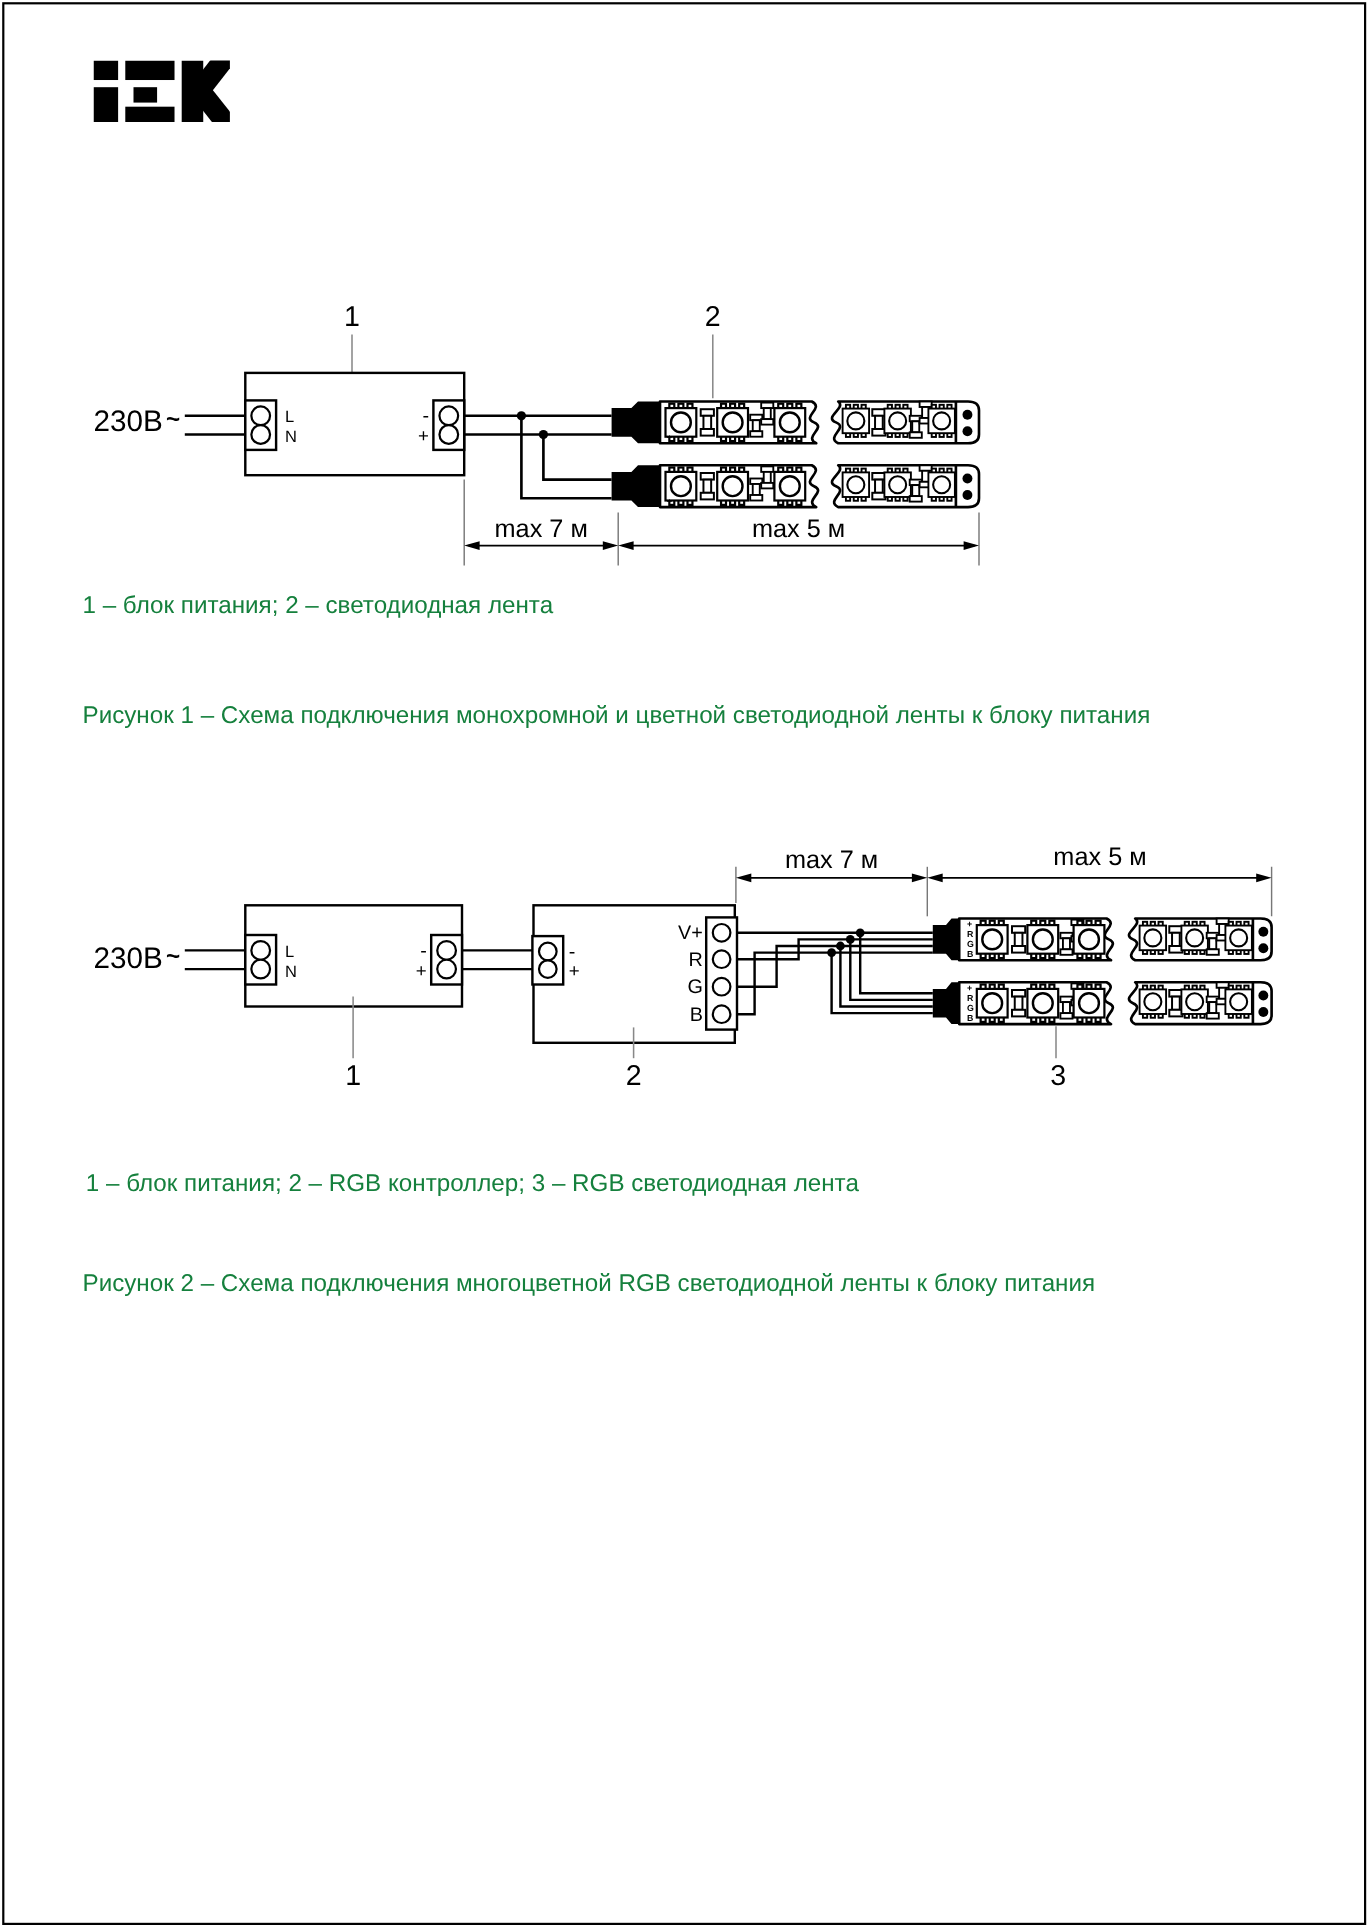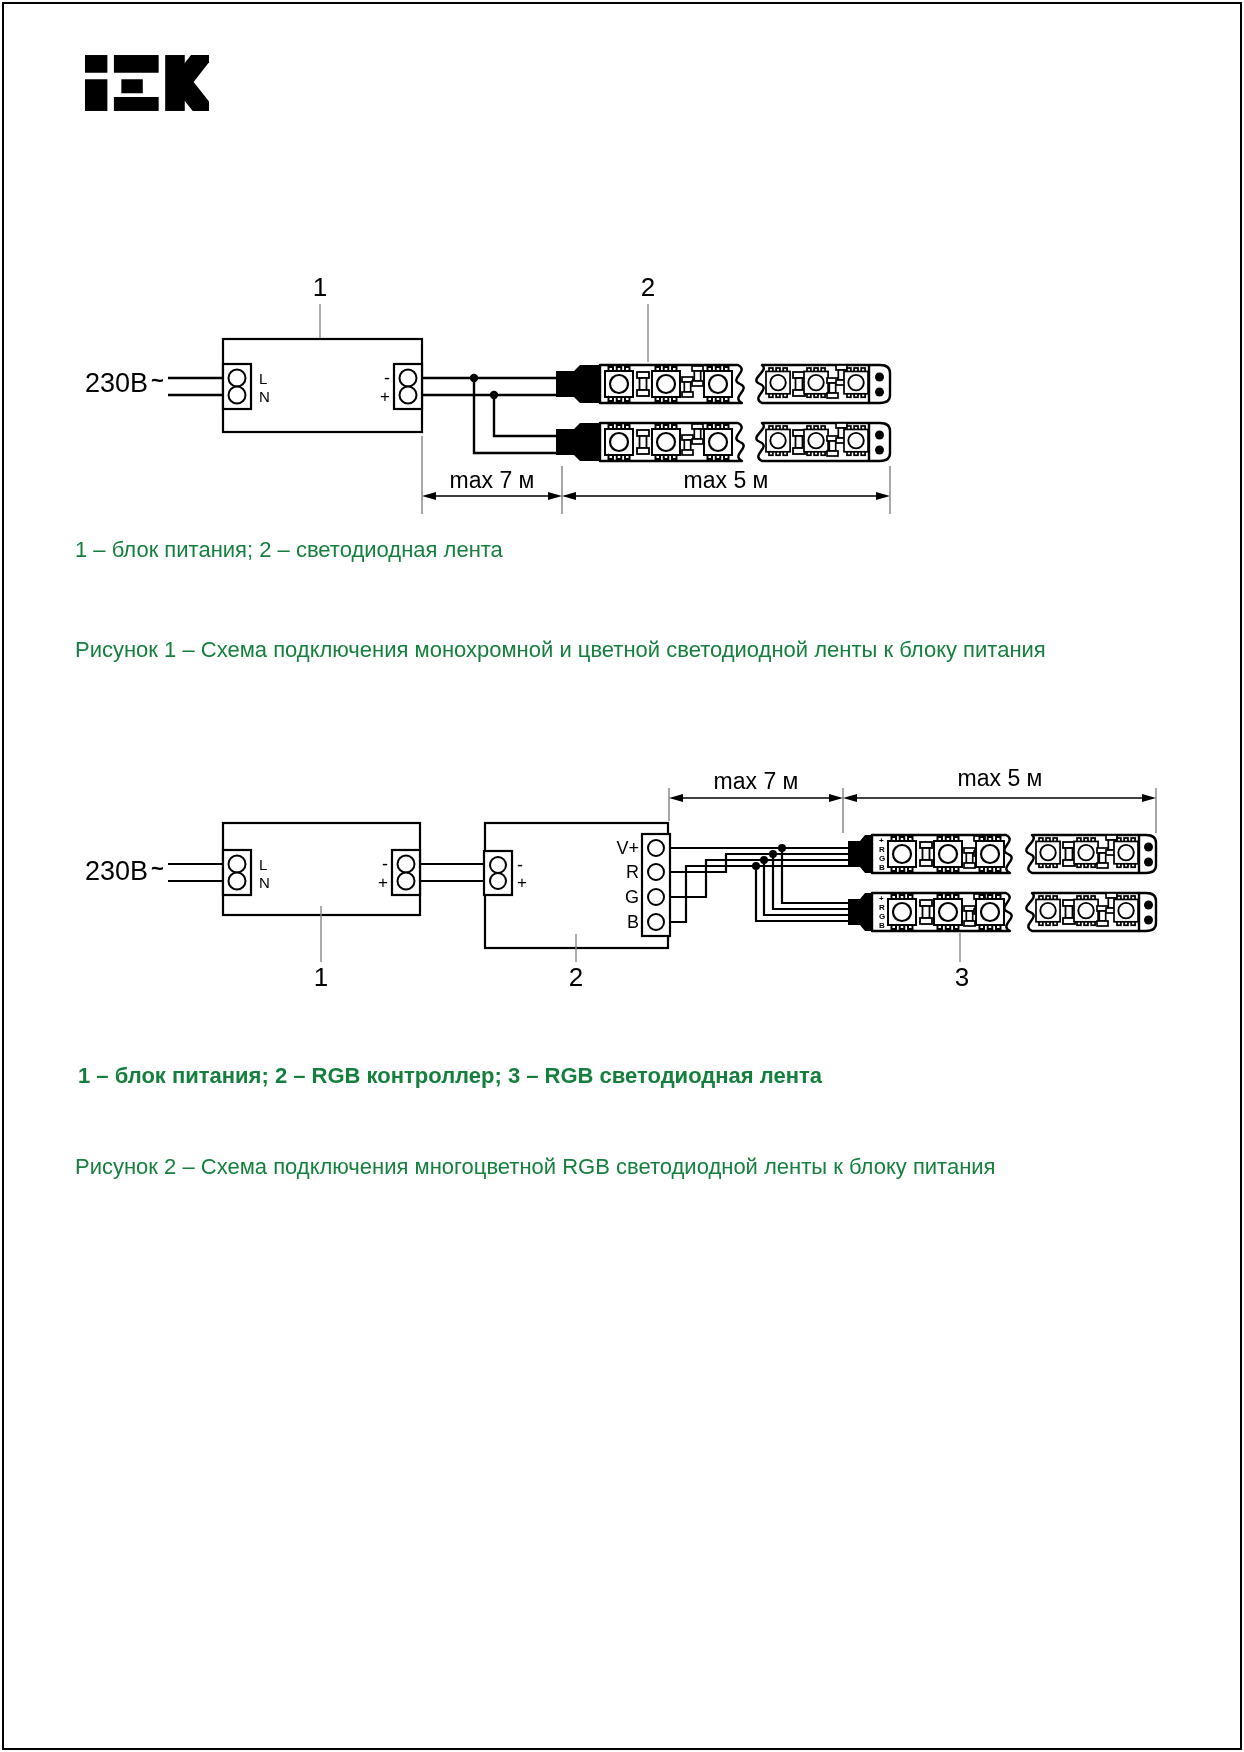--- a/index.html
+++ b/index.html
@@ -239,7 +239,7 @@
   <p class="txt" style="left:75px; top:537px;">1 – блок питания; 2 – светодиодная лента</p>
   <p class="txt" style="left:75px; top:601px;margin-top:36px;">Рисунок 1 – Схема подключения монохромной и цветной светодиодной ленты к блоку питания</p>
 
-  <p class="txt" style="left:78px; top:1063px;font-weight:bold;">1 – блок питания; 2 – RGB контроллер; 3 – RGB светодиодная лента</p>
+  <p class="txt" style="left:78px; top:1063px;">1 – блок питания; 2 – RGB контроллер; 3 – RGB светодиодная лента</p>
   <p class="txt cap2" style="left:75px; top:1150px;">
     <span>Рисунок 2 – Схема подключения многоцветной RGB светодиодной ленты к блоку питания</span>
   </p>

